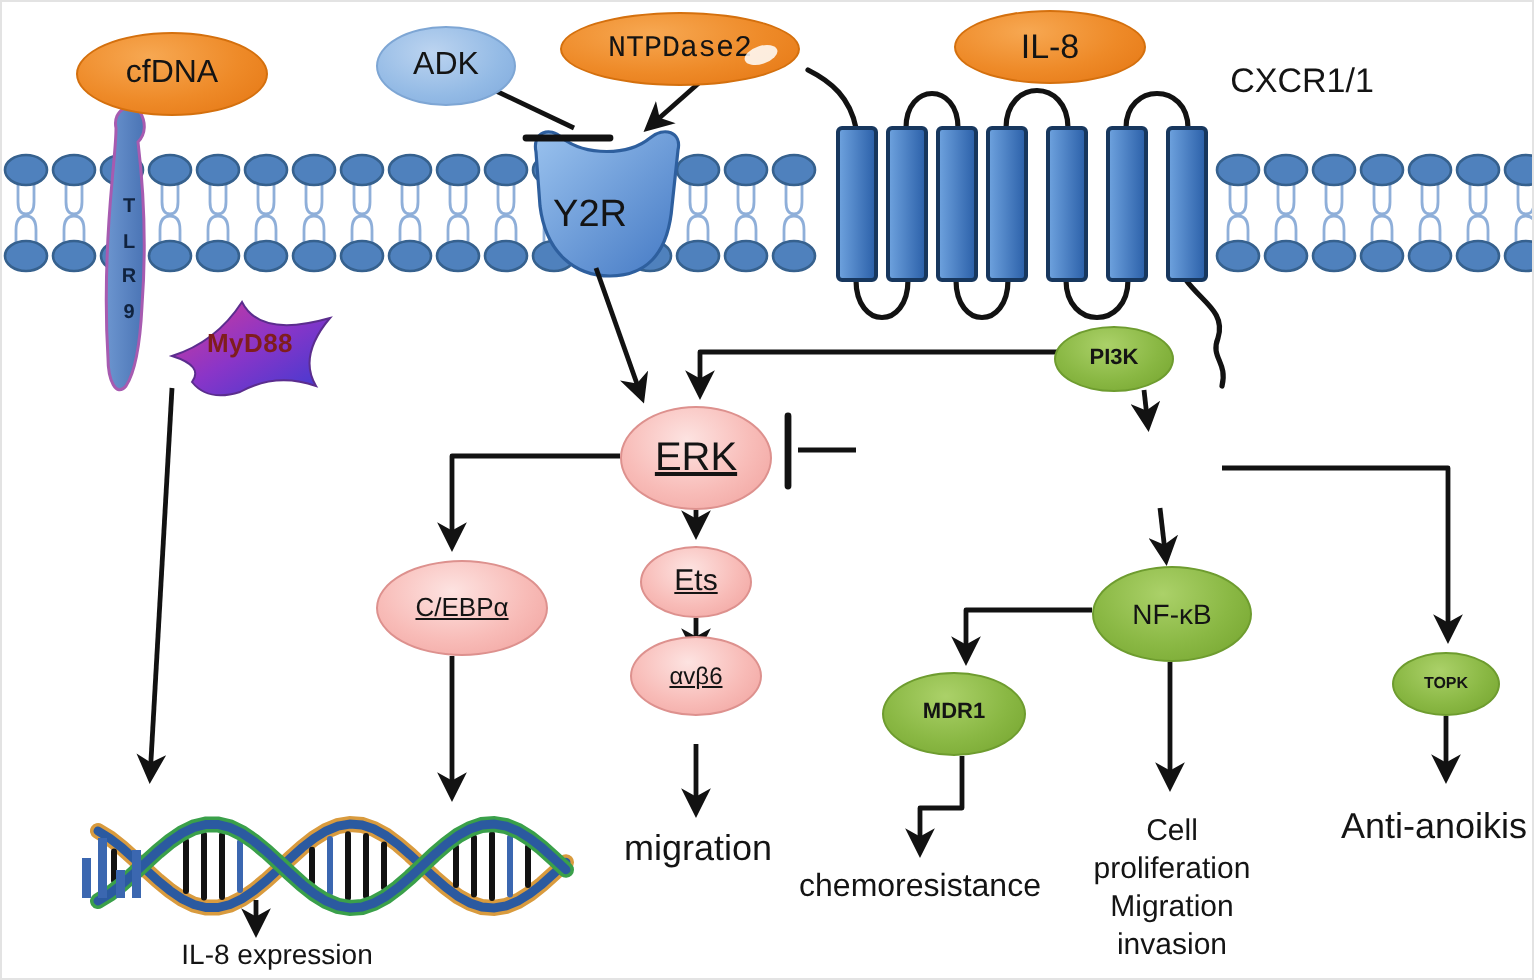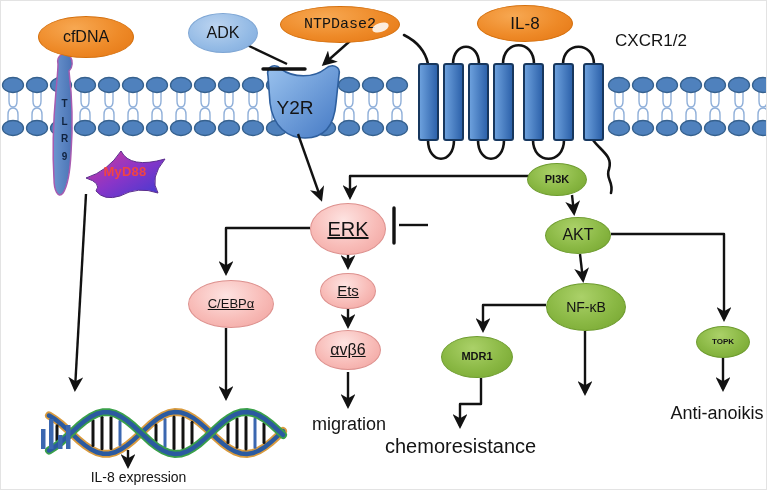--- a/index.html
+++ b/index.html
@@ -250,7 +250,7 @@
     </div>
 
   <div class="lbl" style="left:268px;top:96px;width:52px;font-size:19px"><span>Y2R</span></div>
-  <div class="lbl" style="left:608px;top:30px;width:84px;font-size:17px"><span>CXCR1/2</span></div>
+  <div class="lbl" style="left:608px;top:30px;width:84px;font-size:17px"><span>CXCR1/1</span></div>
   <div class="tlr9letters">
     <span>T</span>
     <span>L</span>

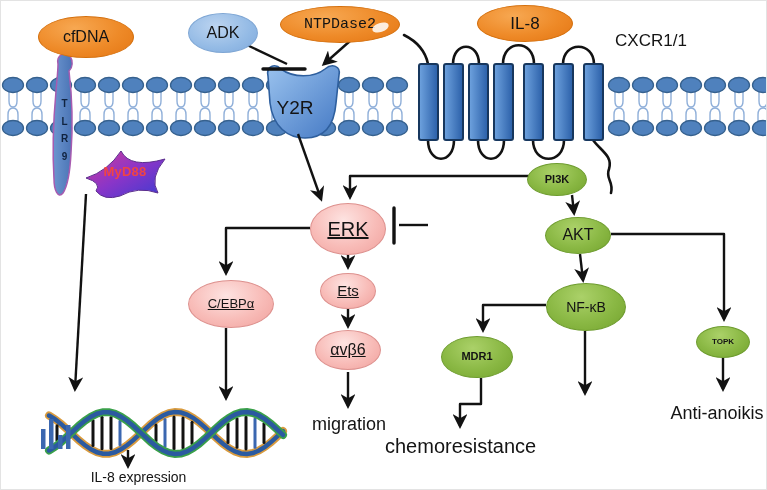--- a/index.html
+++ b/index.html
@@ -26,7 +26,7 @@
     flex-direction:column;align-items:center;justify-content:space-between;
     font-size:10px;font-weight:bold;color:#10233F;}
   .myd88{position:absolute;left:92px;top:163px;width:64px;text-align:center;
-    font-size:13px;font-weight:bold;color:#ef4444;letter-spacing:.2px;}
+    font-size:13px;font-weight:bold;color:#7f1d1d;letter-spacing:.2px;}
   .arrow{fill:none;stroke:#121212;stroke-width:2.4;stroke-linejoin:round;}
   .bar{stroke:#121212;stroke-width:3.4;stroke-linecap:round;fill:none;}
   .loop{fill:none;stroke:#121212;stroke-width:2.6;stroke-linecap:round;}

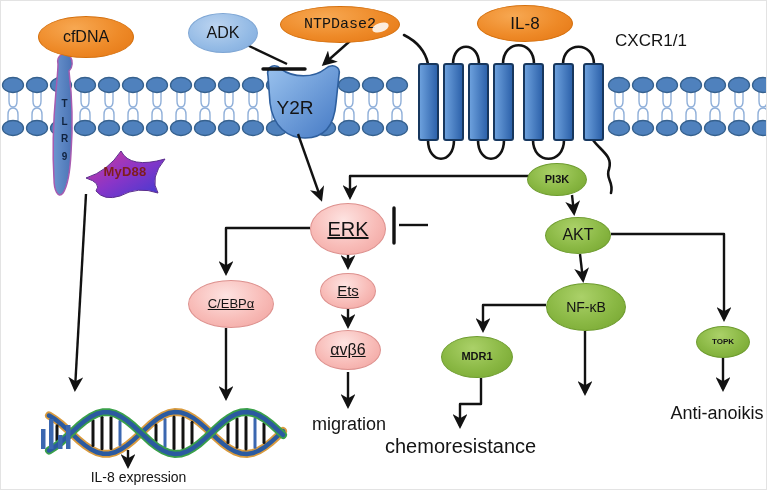--- a/index.html
+++ b/index.html
@@ -227,9 +227,6 @@
   <div class="node pink" style="left:309px;top:202px;width:76px;height:52px;font-size:20px">
       <span>ERK</span>
     </div>
-  <div class="node green" style="left:544px;top:216px;width:66px;height:37px;font-size:16px">
-      <span>AKT</span>
-    </div>
   <div class="node pink" style="left:187px;top:279px;width:86px;height:48px;font-size:13px">
       <span>C/EBPα</span>
     </div>

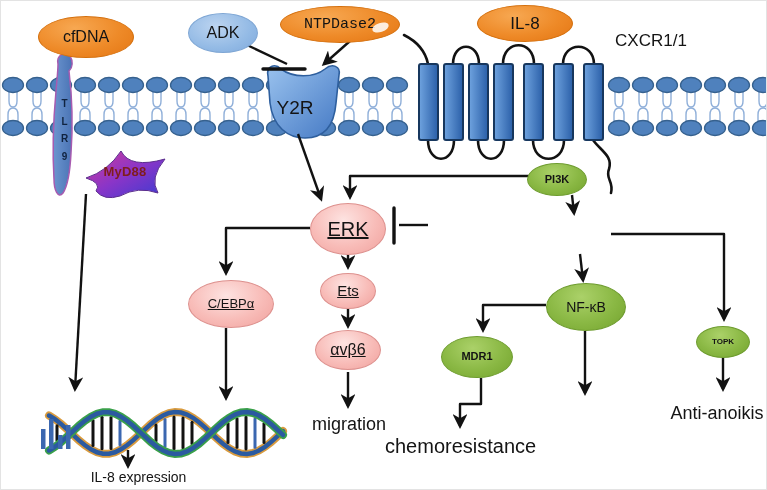--- a/index.html
+++ b/index.html
@@ -233,7 +233,7 @@
   <div class="node pink" style="left:319px;top:272px;width:56px;height:36px;font-size:15px">
       <span>Ets</span>
     </div>
-  <div class="node pink" style="left:314px;top:329px;width:66px;height:40px;font-size:16px">
+  <div class="node pink" style="left:314px;top:317px;width:66px;height:40px;font-size:12px">
       <span>αvβ6</span>
     </div>
   <div class="node green" style="left:545px;top:282px;width:80px;height:48px;font-size:14px">

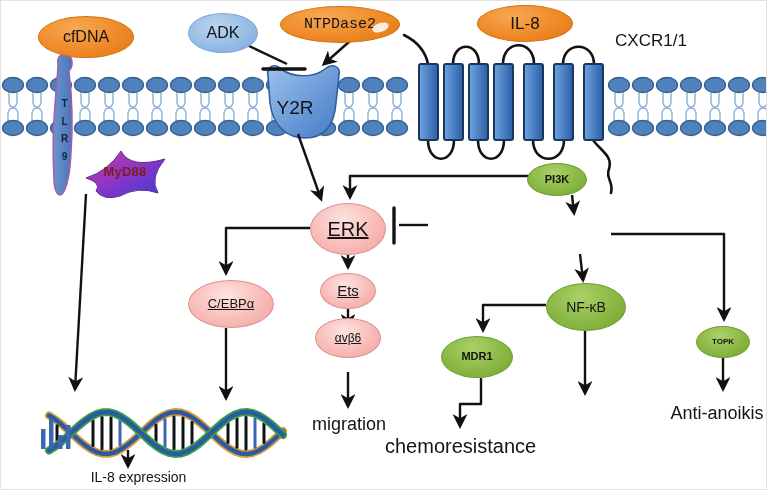--- a/index.html
+++ b/index.html
@@ -259,6 +259,12 @@
   <div class="lbl" style="left:60px;top:468px;width:155px;font-size:14px"><span>IL-8 expression</span></div>
   <div class="lbl" style="left:298px;top:413px;width:100px;font-size:18px"><span>migration</span></div>
   <div class="lbl" style="left:384px;top:434px;width:150px;font-size:20px"><span>chemoresistance</span></div>
+  <div class="lbl" style="left:530px;top:405px;width:110px;font-size:15px;line-height:19px">
+    <div>Cell</div>
+    <div>proliferation</div>
+    <div>Migration</div>
+    <div>invasion</div>
+  </div>
   <div class="lbl" style="left:660px;top:402px;width:112px;font-size:18px"><span>Anti-anoikis</span></div>
 </div>
 

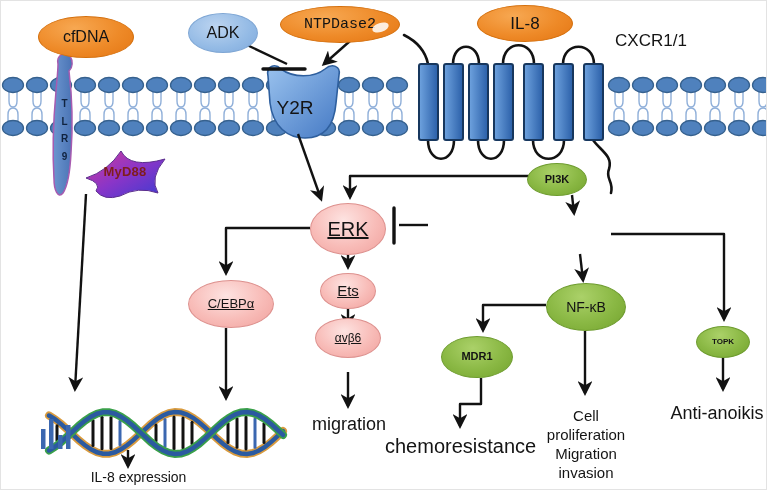--- a/index.html
+++ b/index.html
@@ -258,7 +258,7 @@
 
   <div class="lbl" style="left:60px;top:468px;width:155px;font-size:14px"><span>IL-8 expression</span></div>
   <div class="lbl" style="left:298px;top:413px;width:100px;font-size:18px"><span>migration</span></div>
-  <div class="lbl" style="left:384px;top:434px;width:150px;font-size:20px"><span>chemoresistance</span></div>
+  <div class="lbl" style="left:384px;top:434px;width:150px;font-size:16px"><span>chemoresistance</span></div>
   <div class="lbl" style="left:530px;top:405px;width:110px;font-size:15px;line-height:19px">
     <div>Cell</div>
     <div>proliferation</div>

